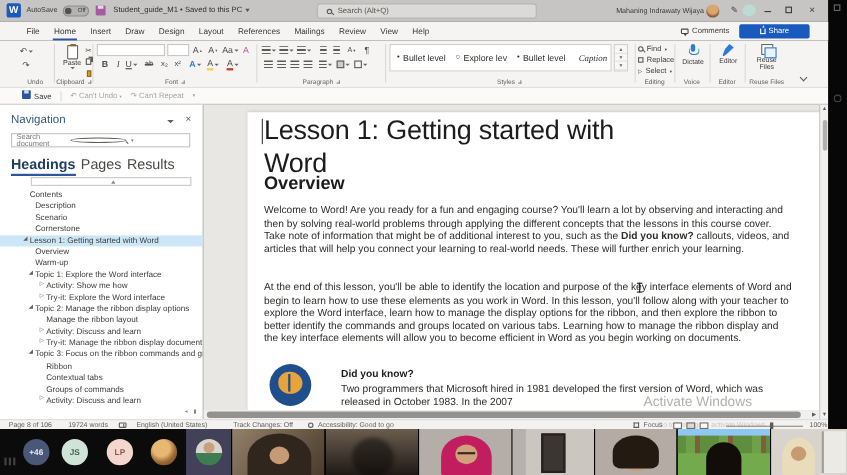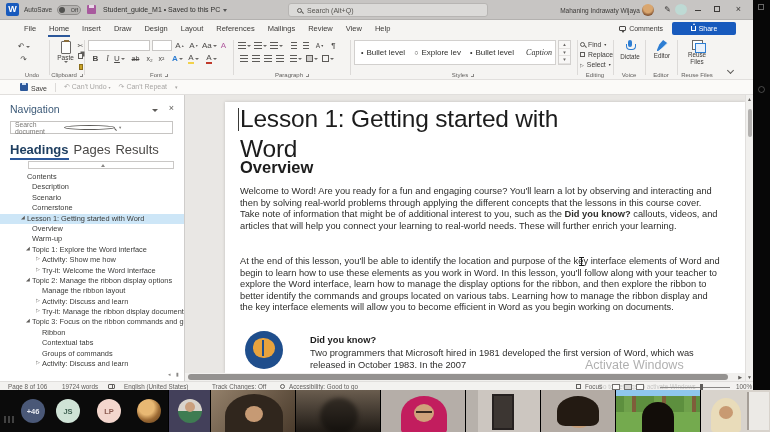--- a/index.html
+++ b/index.html
@@ -498,7 +498,7 @@
         </div>
         <div class="nav-item lvl2 col">
           <span class="tri"></span>
-          <span>Try-it: Welcome the Word interface</span>
+          <span>Try-it: Explore the Word interface</span>
         </div>
         <div class="nav-item lvl1 exp">
           <span class="tri"></span>

